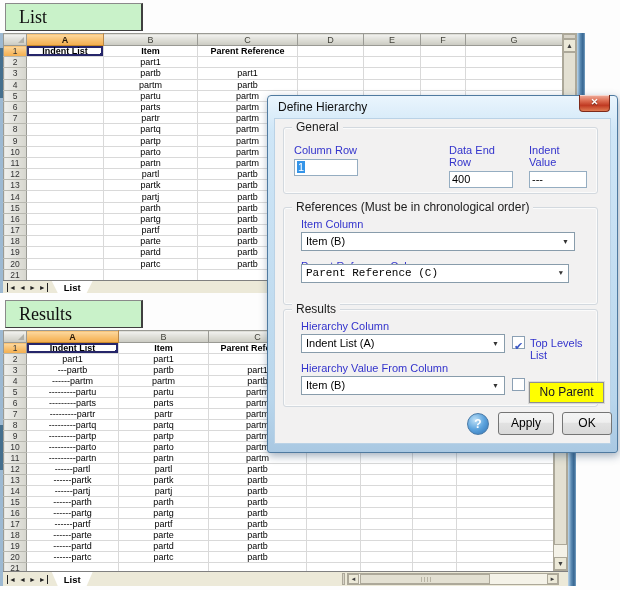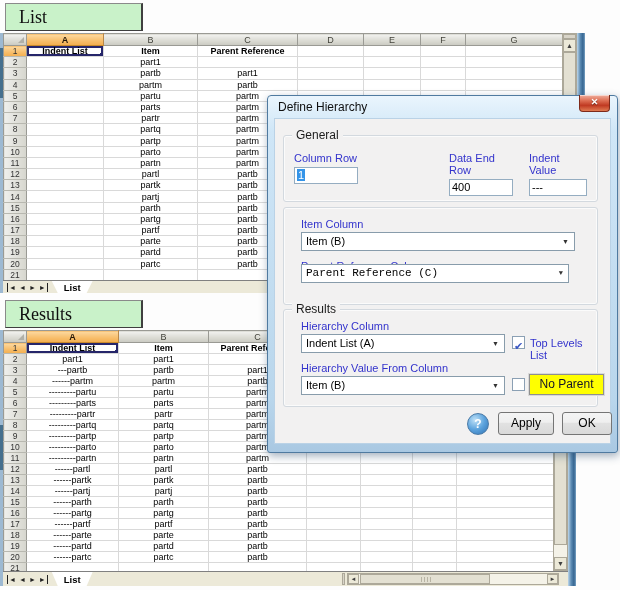--- a/index.html
+++ b/index.html
@@ -650,7 +650,7 @@
     <div id="dlg-close">✕</div>
     <div id="dlg-client">
 
-      <div class="grp" style="top:16px;height:65px;">
+      <div class="grp" style="top:8px;height:65px;">
         <span class="grp-label">General</span>
         <div class="gfield" style="left:10px;width:64px;">
           <span class="bluelbl flabel">Column Row</span>

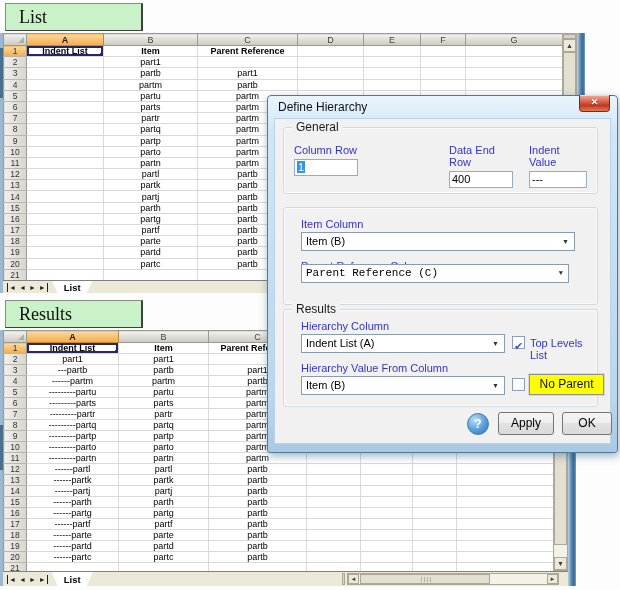--- a/index.html
+++ b/index.html
@@ -667,6 +667,7 @@
       </div>
 
       <div class="grp" style="top:88px;height:96px;">
+        <span class="grp-label">References (Must be in chronological order)</span>
         <span class="bluelbl" style="position:absolute;left:17px;top:10px;">Item Column</span>
         <div class="combo" style="left:17px;top:24px;width:274px;">
           <span>Item (B)</span>

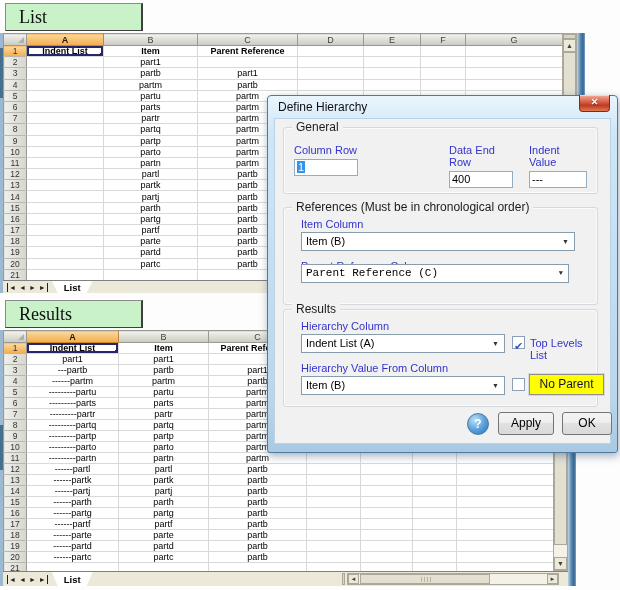--- a/index.html
+++ b/index.html
@@ -102,7 +102,7 @@
         font-size:12px;color:#000;text-align:center;line-height:21px;cursor:default;}
   #btn-noparent{position:absolute;width:75px;height:21px;background:#ffff00;border:1px solid #8f8f8f;
         box-shadow:0 0 0 1px #d9d9d9;box-sizing:border-box;font-size:12px;color:#14142a;
-        text-align:center;line-height:19px;cursor:default;}
+        text-align:center;line-height:19px;cursor:default;margin-top:8px;}
   #btn-help{position:absolute;width:22px;height:22px;border-radius:50%;
         background:radial-gradient(circle at 35% 30%,#bfe1f7 0%,#5ca3dd 50%,#2f71b4 100%);
         border:1px solid #4a7aa6;box-sizing:border-box;color:#fff;font-weight:bold;font-size:12px;

